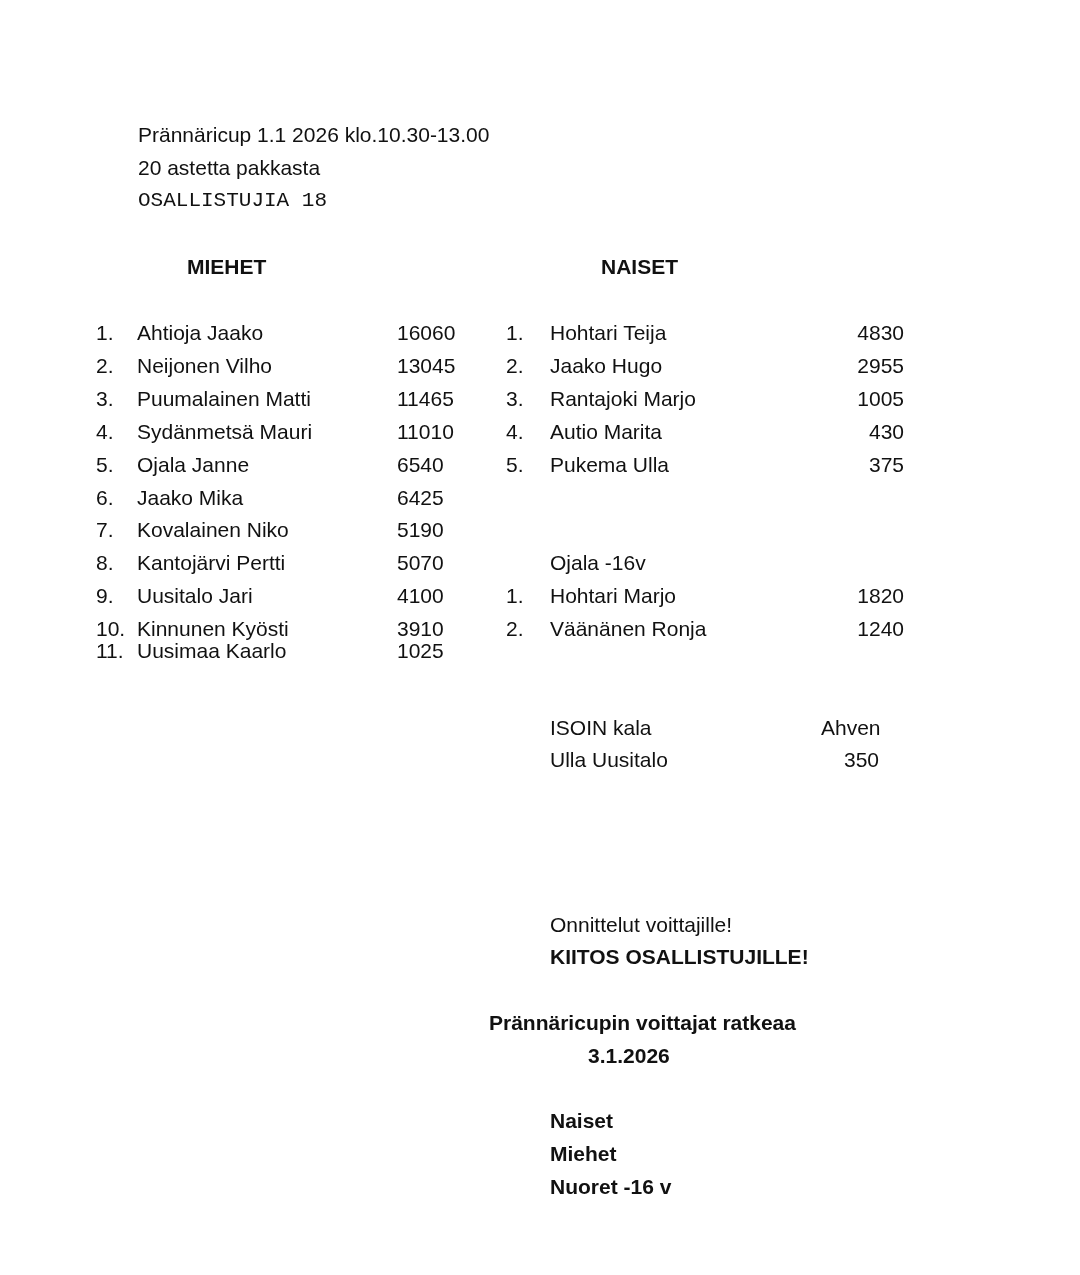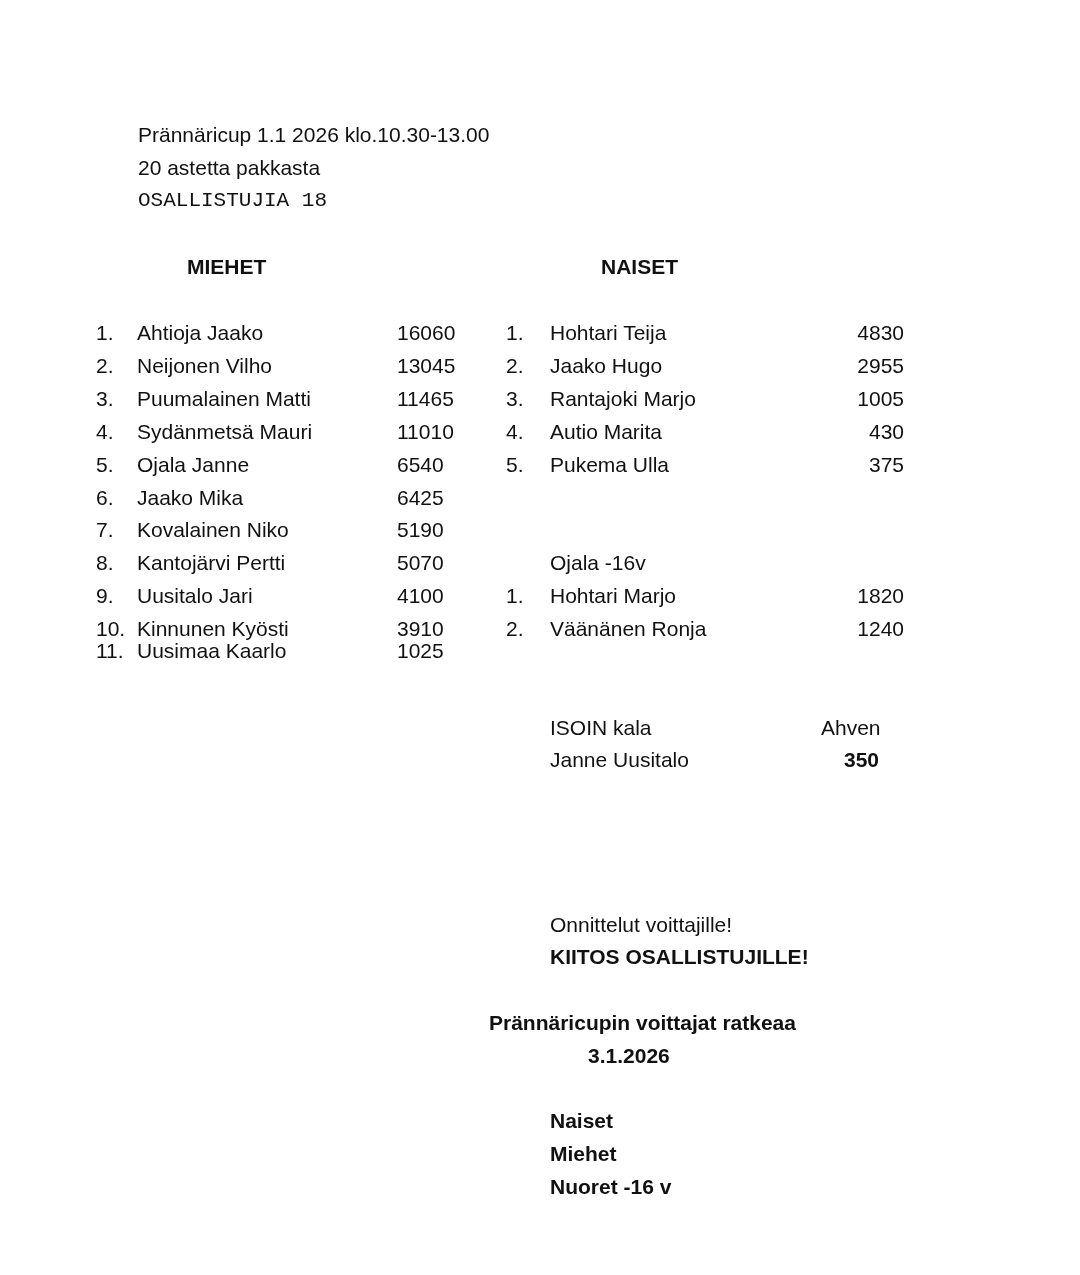--- a/index.html
+++ b/index.html
@@ -131,7 +131,7 @@
 
 <div class="abs" style="left:550px; top:711px;">ISOIN kala</div>
 <div class="abs" style="left:821px; top:711px;">Ahven</div>
-<div class="abs" style="left:550px; top:743px;">Janne Uusitalo</div>
+<div class="abs" style="left:550px; top:743px;">Ulla Uusitalo</div>
 <div class="abs" style="left:844px; top:743px;font-weight:bold;">350</div>
 
 <div class="abs" style="left:550px; top:908px;">Onnittelut voittajille!</div>

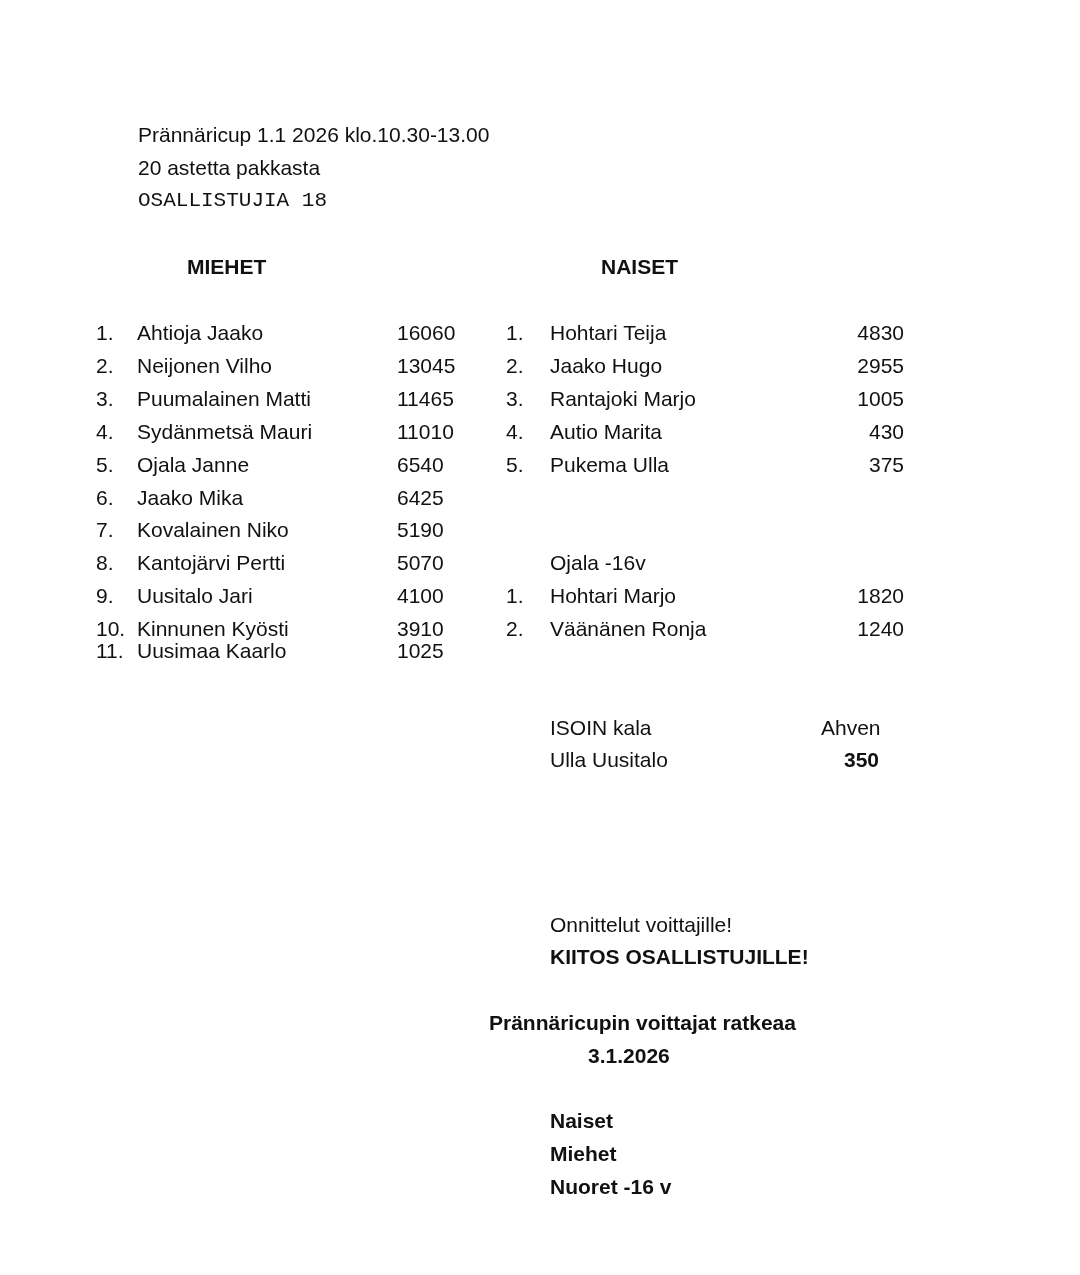--- a/index.html
+++ b/index.html
@@ -132,7 +132,7 @@
 <div class="abs" style="left:550px; top:711px;">ISOIN kala</div>
 <div class="abs" style="left:821px; top:711px;">Ahven</div>
 <div class="abs" style="left:550px; top:743px;">Ulla Uusitalo</div>
-<div class="abs" style="left:844px; top:743px;font-weight:bold;">350</div>
+<div class="abs" style="left:844px; top:743px;">350</div>
 
 <div class="abs" style="left:550px; top:908px;">Onnittelut voittajille!</div>
 <div class="abs bold" style="left:550px; top:940px;">KIITOS OSALLISTUJILLE!</div>

